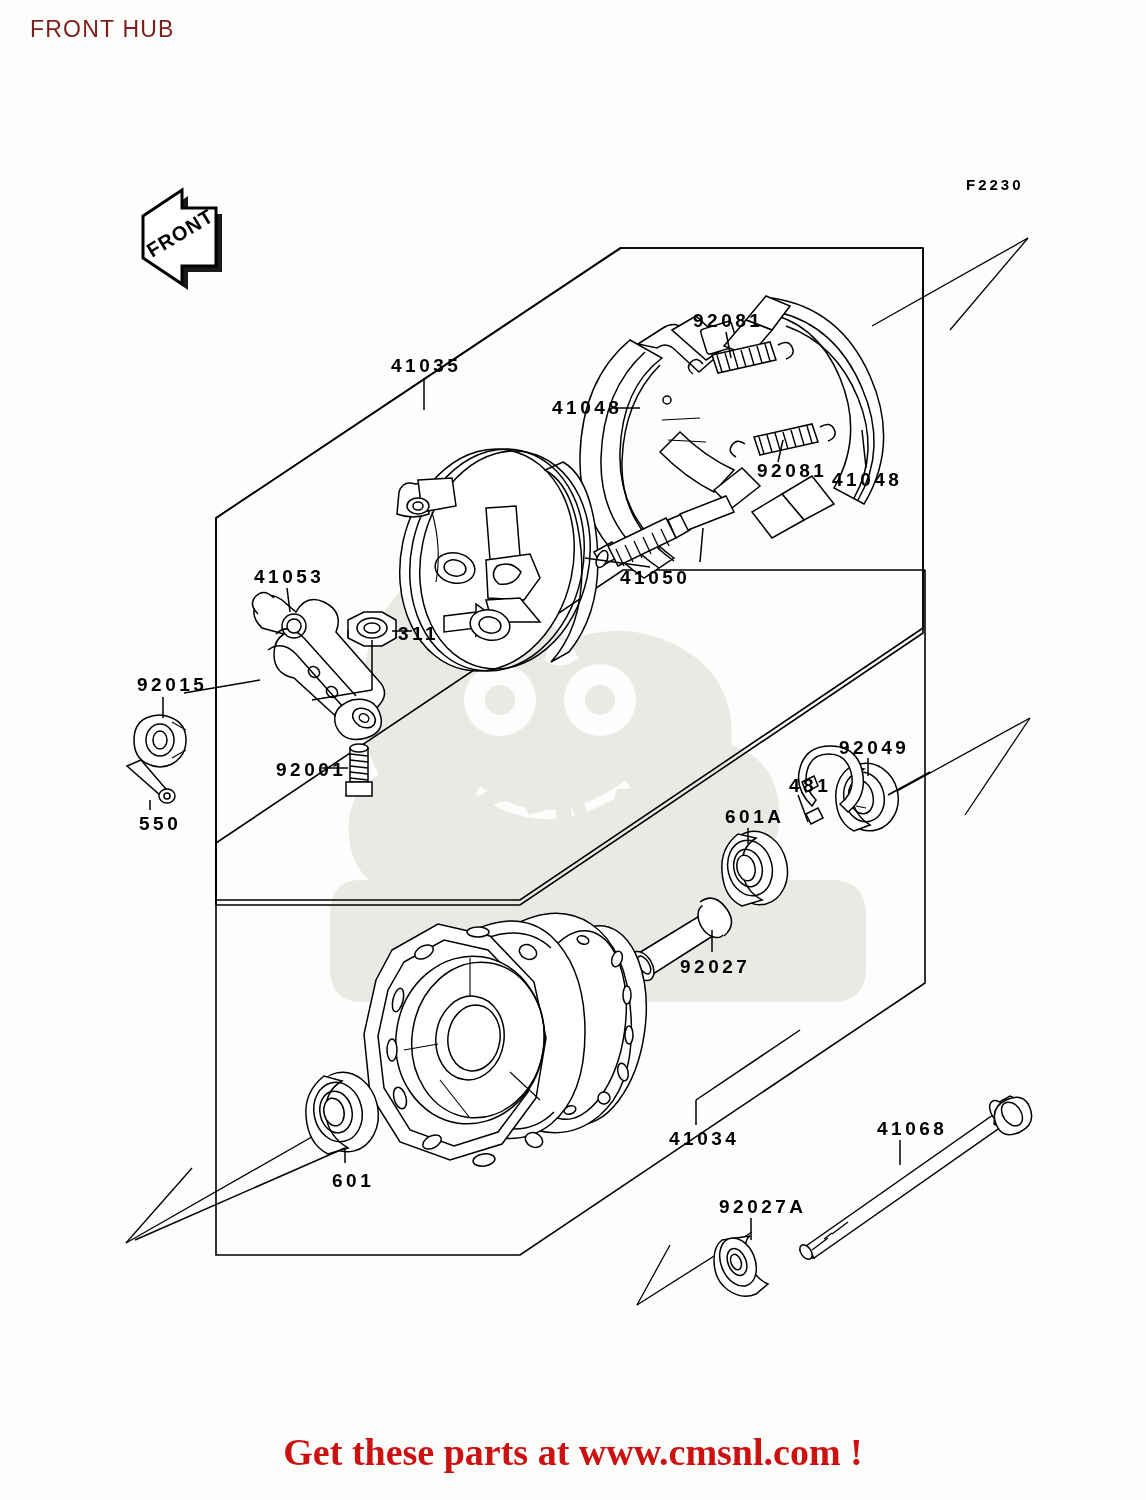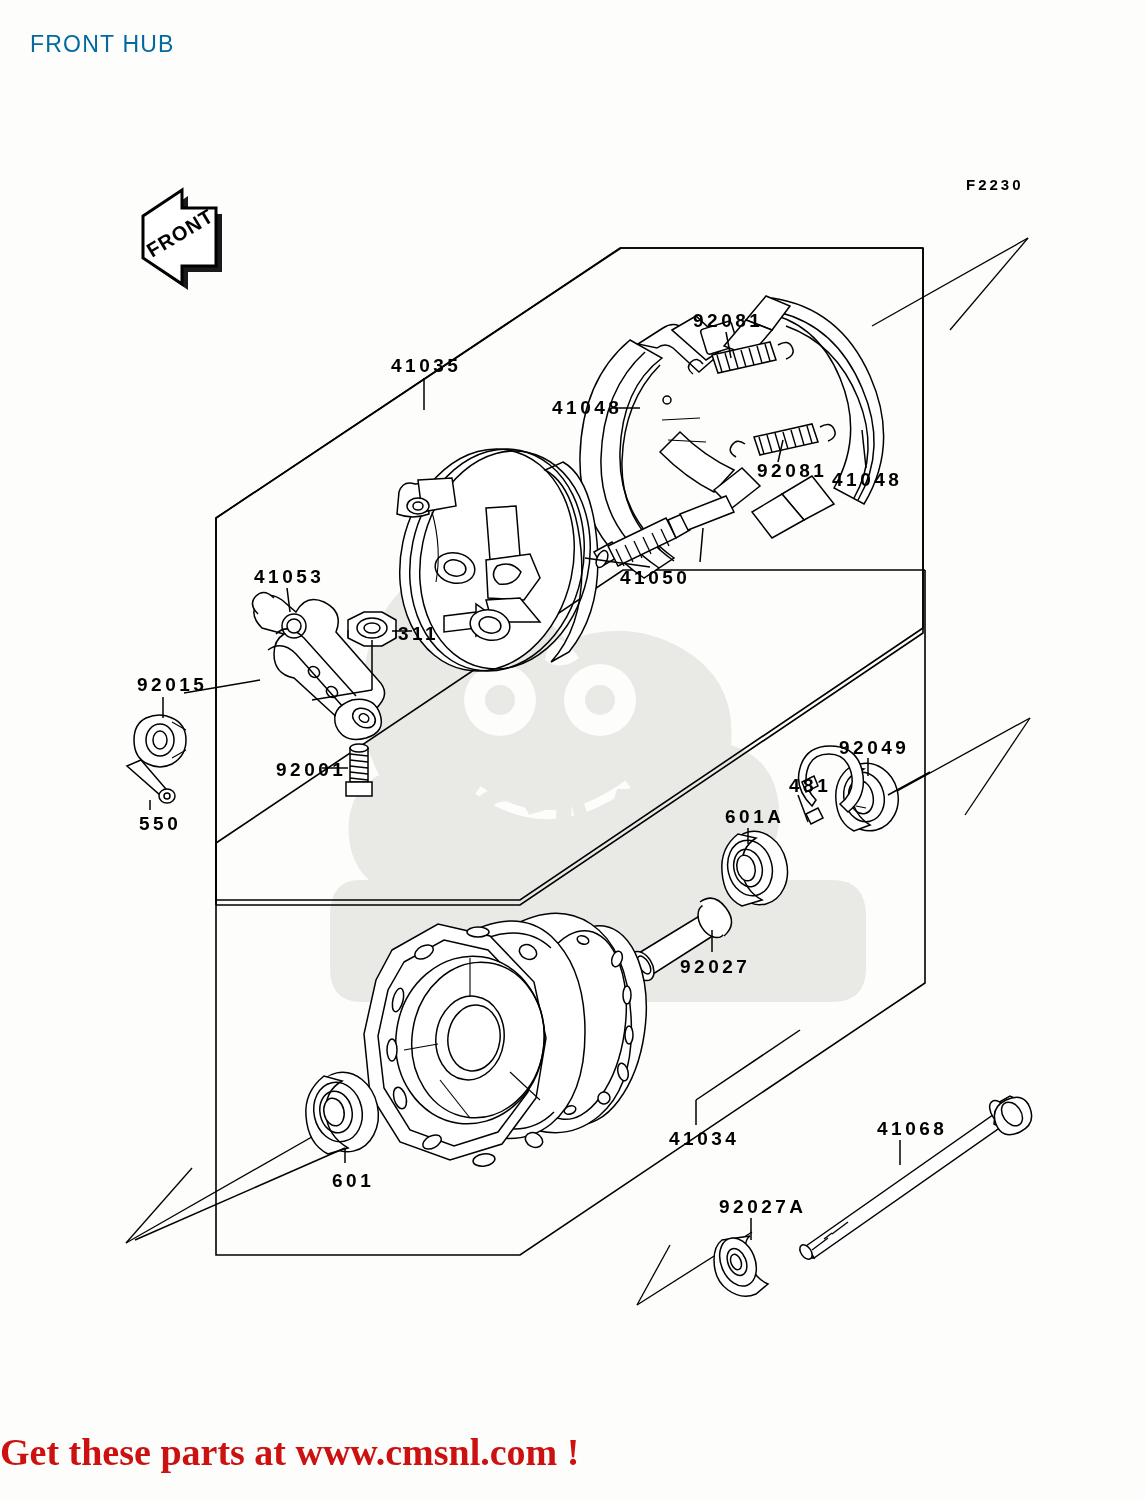--- a/index.html
+++ b/index.html
@@ -10,10 +10,9 @@
   }
   #page-title{
     position:absolute;left:30px;top:16px;
-    font-size:23px;letter-spacing:1.2px;color:#0369a1;
+    font-size:23px;letter-spacing:1.2px;color:#7f1d1d;
     font-family:"Liberation Sans", sans-serif;
     white-space:nowrap;
-    margin-top:15px;
   }
   #diagram-svg{position:absolute;left:0;top:0;width:1146px;height:1500px;}
   #footer-note{

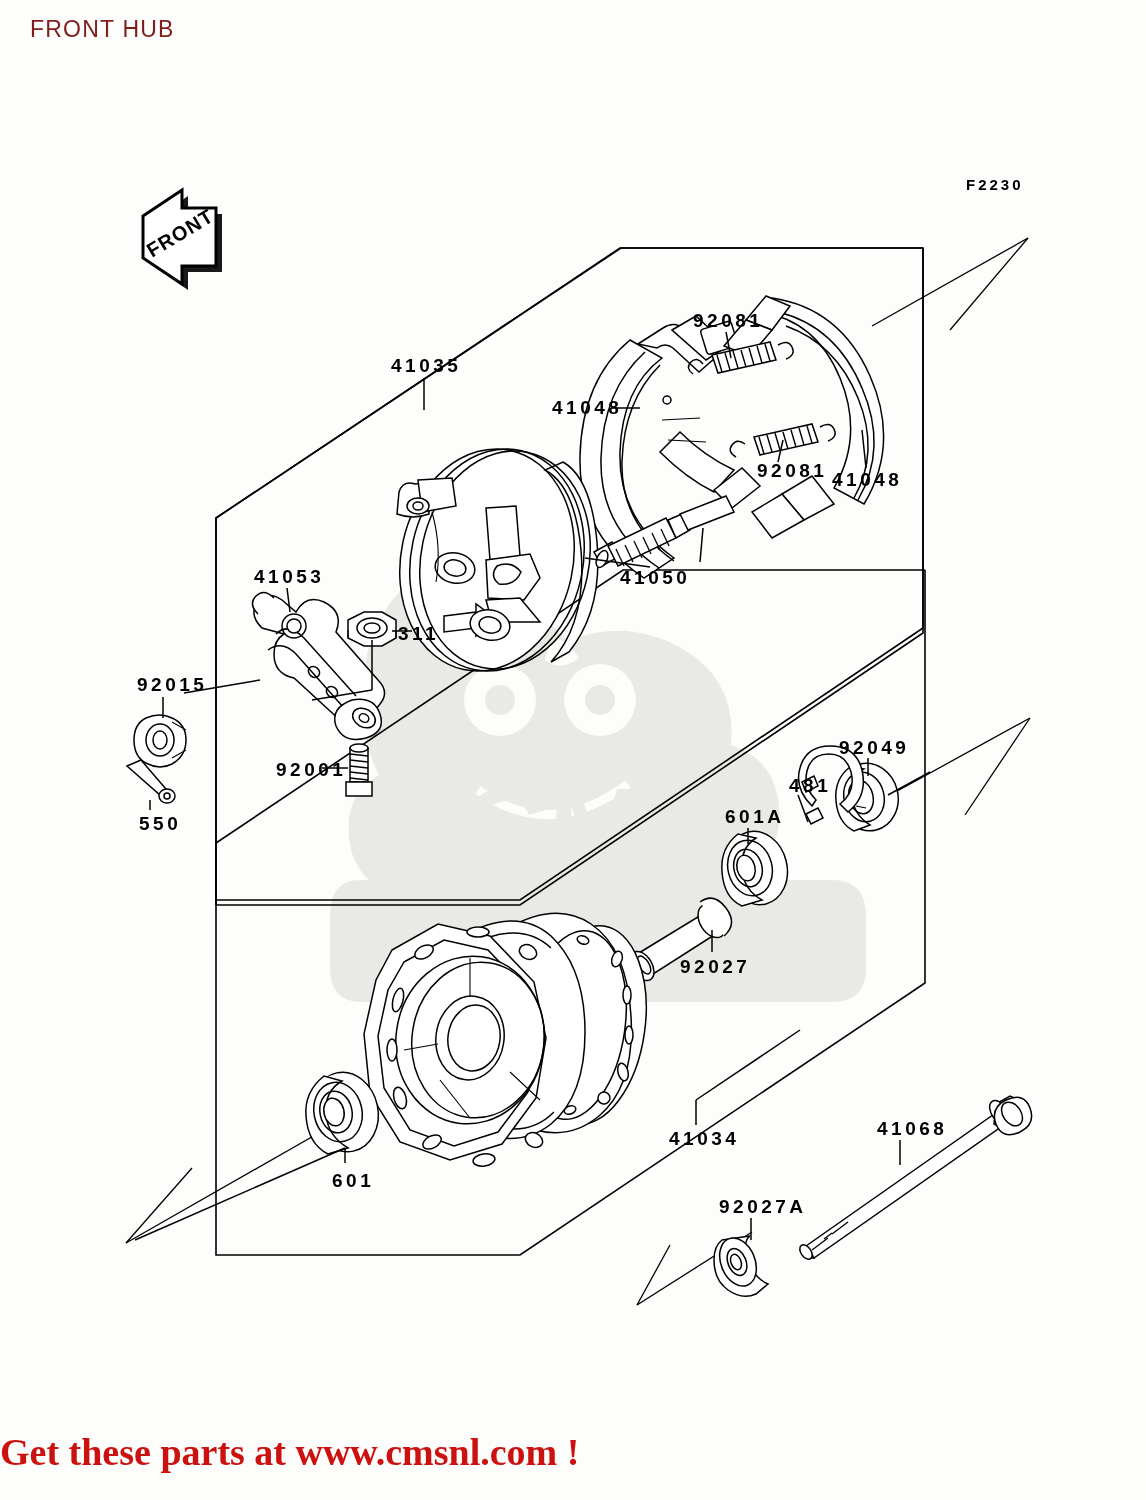--- a/index.html
+++ b/index.html
@@ -16,7 +16,7 @@
   }
   #diagram-svg{position:absolute;left:0;top:0;width:1146px;height:1500px;}
   #footer-note{
-    position:absolute;left:0;top:1430px;width:1146px;
+    position:absolute;left:0;top:1430px;width:1146px;text-align:center;
     font-size:38px;font-weight:bold;color:#cc1111;
     font-family:"Liberation Serif", serif;
     letter-spacing:0px;

